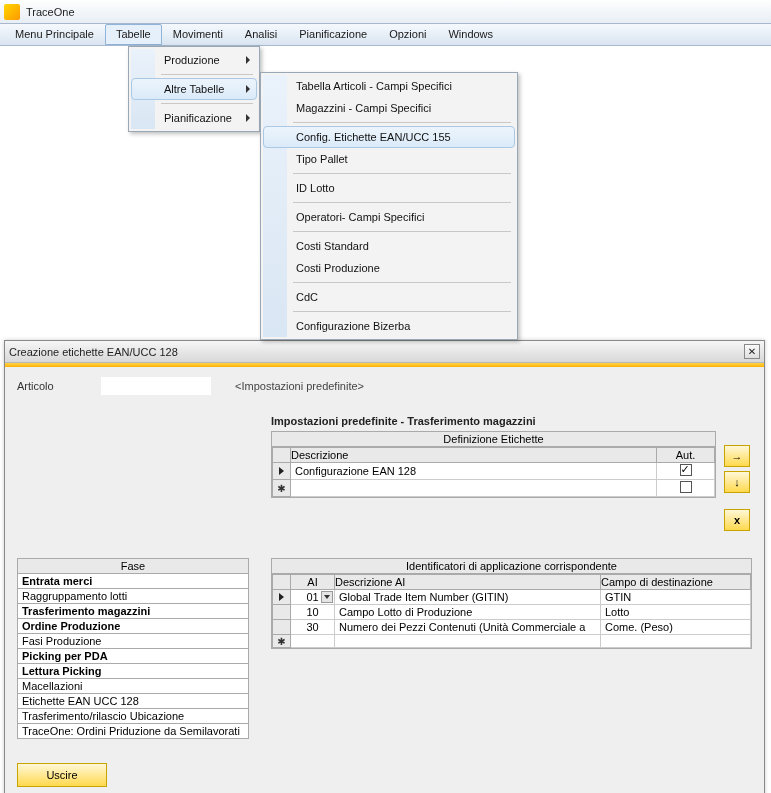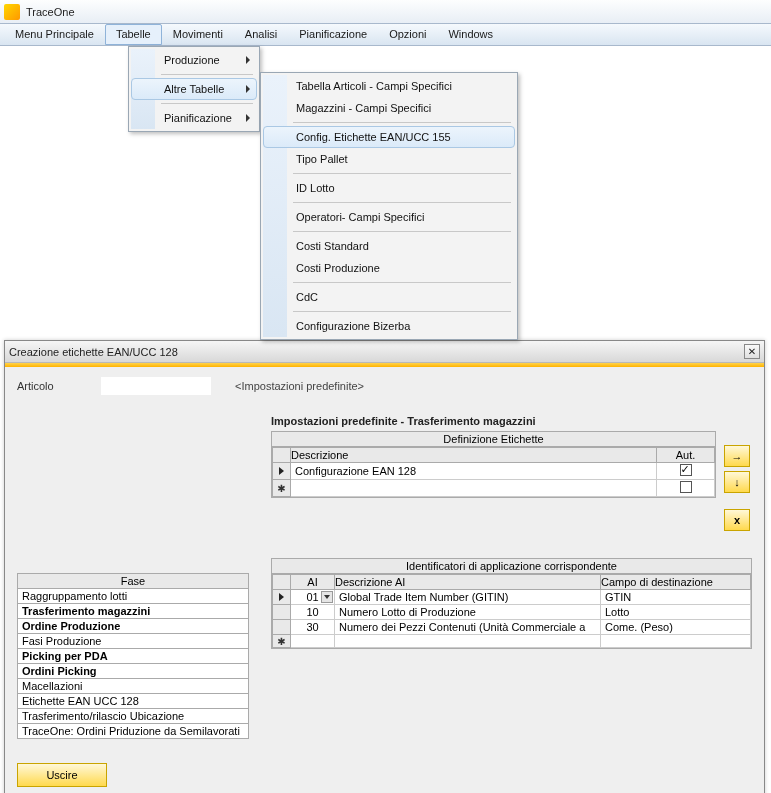--- a/index.html
+++ b/index.html
@@ -264,6 +264,7 @@
         <div class="left-col">
           <div class="phase-header">Fase</div>
           <div class="phase-list">
+            <div class="ph-row bold">Entrata merci</div>
             <div class="ph-row">Raggruppamento lotti</div>
             <div class="ph-row bold">Trasferimento magazzini</div>
             <div class="ph-row bold">Ordine Produzione</div>

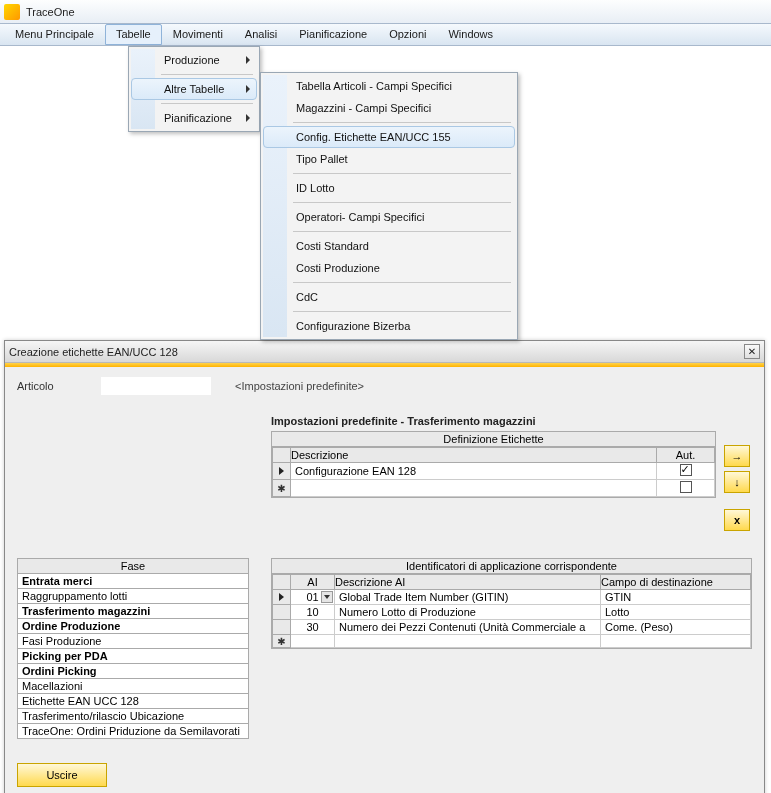--- a/index.html
+++ b/index.html
@@ -347,7 +347,7 @@
               <tr>
                 <td class="rowhdr"></td>
                 <td class="ai-col1">10</td>
-                <td>Numero Lotto di Produzione</td>
+                <td>Campo Lotto di Produzione</td>
                 <td>Lotto</td>
               </tr>
               <tr>

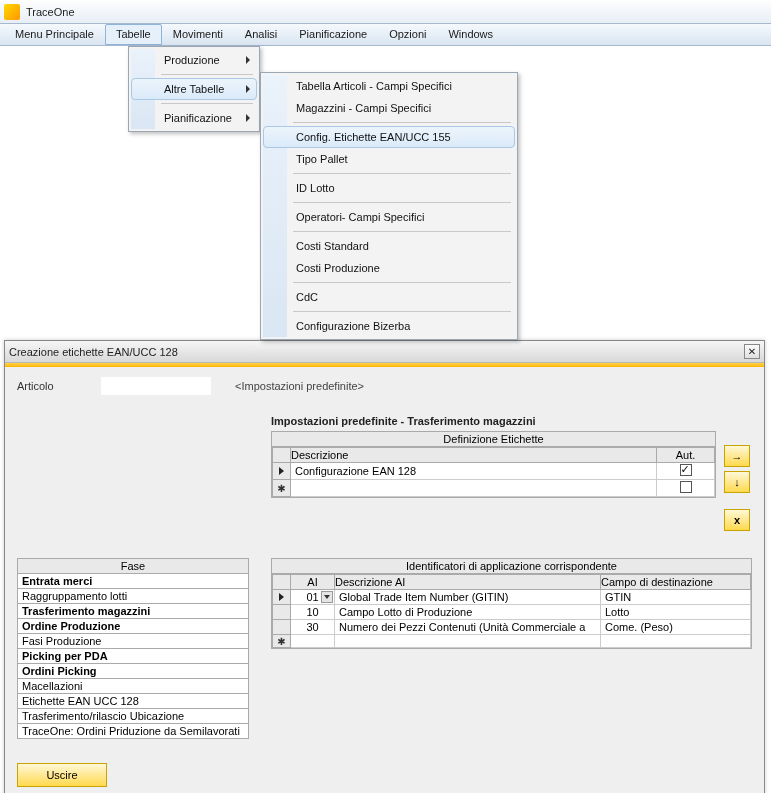--- a/index.html
+++ b/index.html
@@ -270,7 +270,7 @@
             <div class="ph-row bold">Ordine Produzione</div>
             <div class="ph-row">Fasi Produzione</div>
             <div class="ph-row bold">Picking per PDA</div>
-            <div class="ph-row bold">Ordini Picking</div>
+            <div class="ph-row bold">Lettura Picking</div>
             <div class="ph-row">Macellazioni</div>
             <div class="ph-row">Etichette EAN UCC 128</div>
             <div class="ph-row">Trasferimento/rilascio Ubicazione</div>

